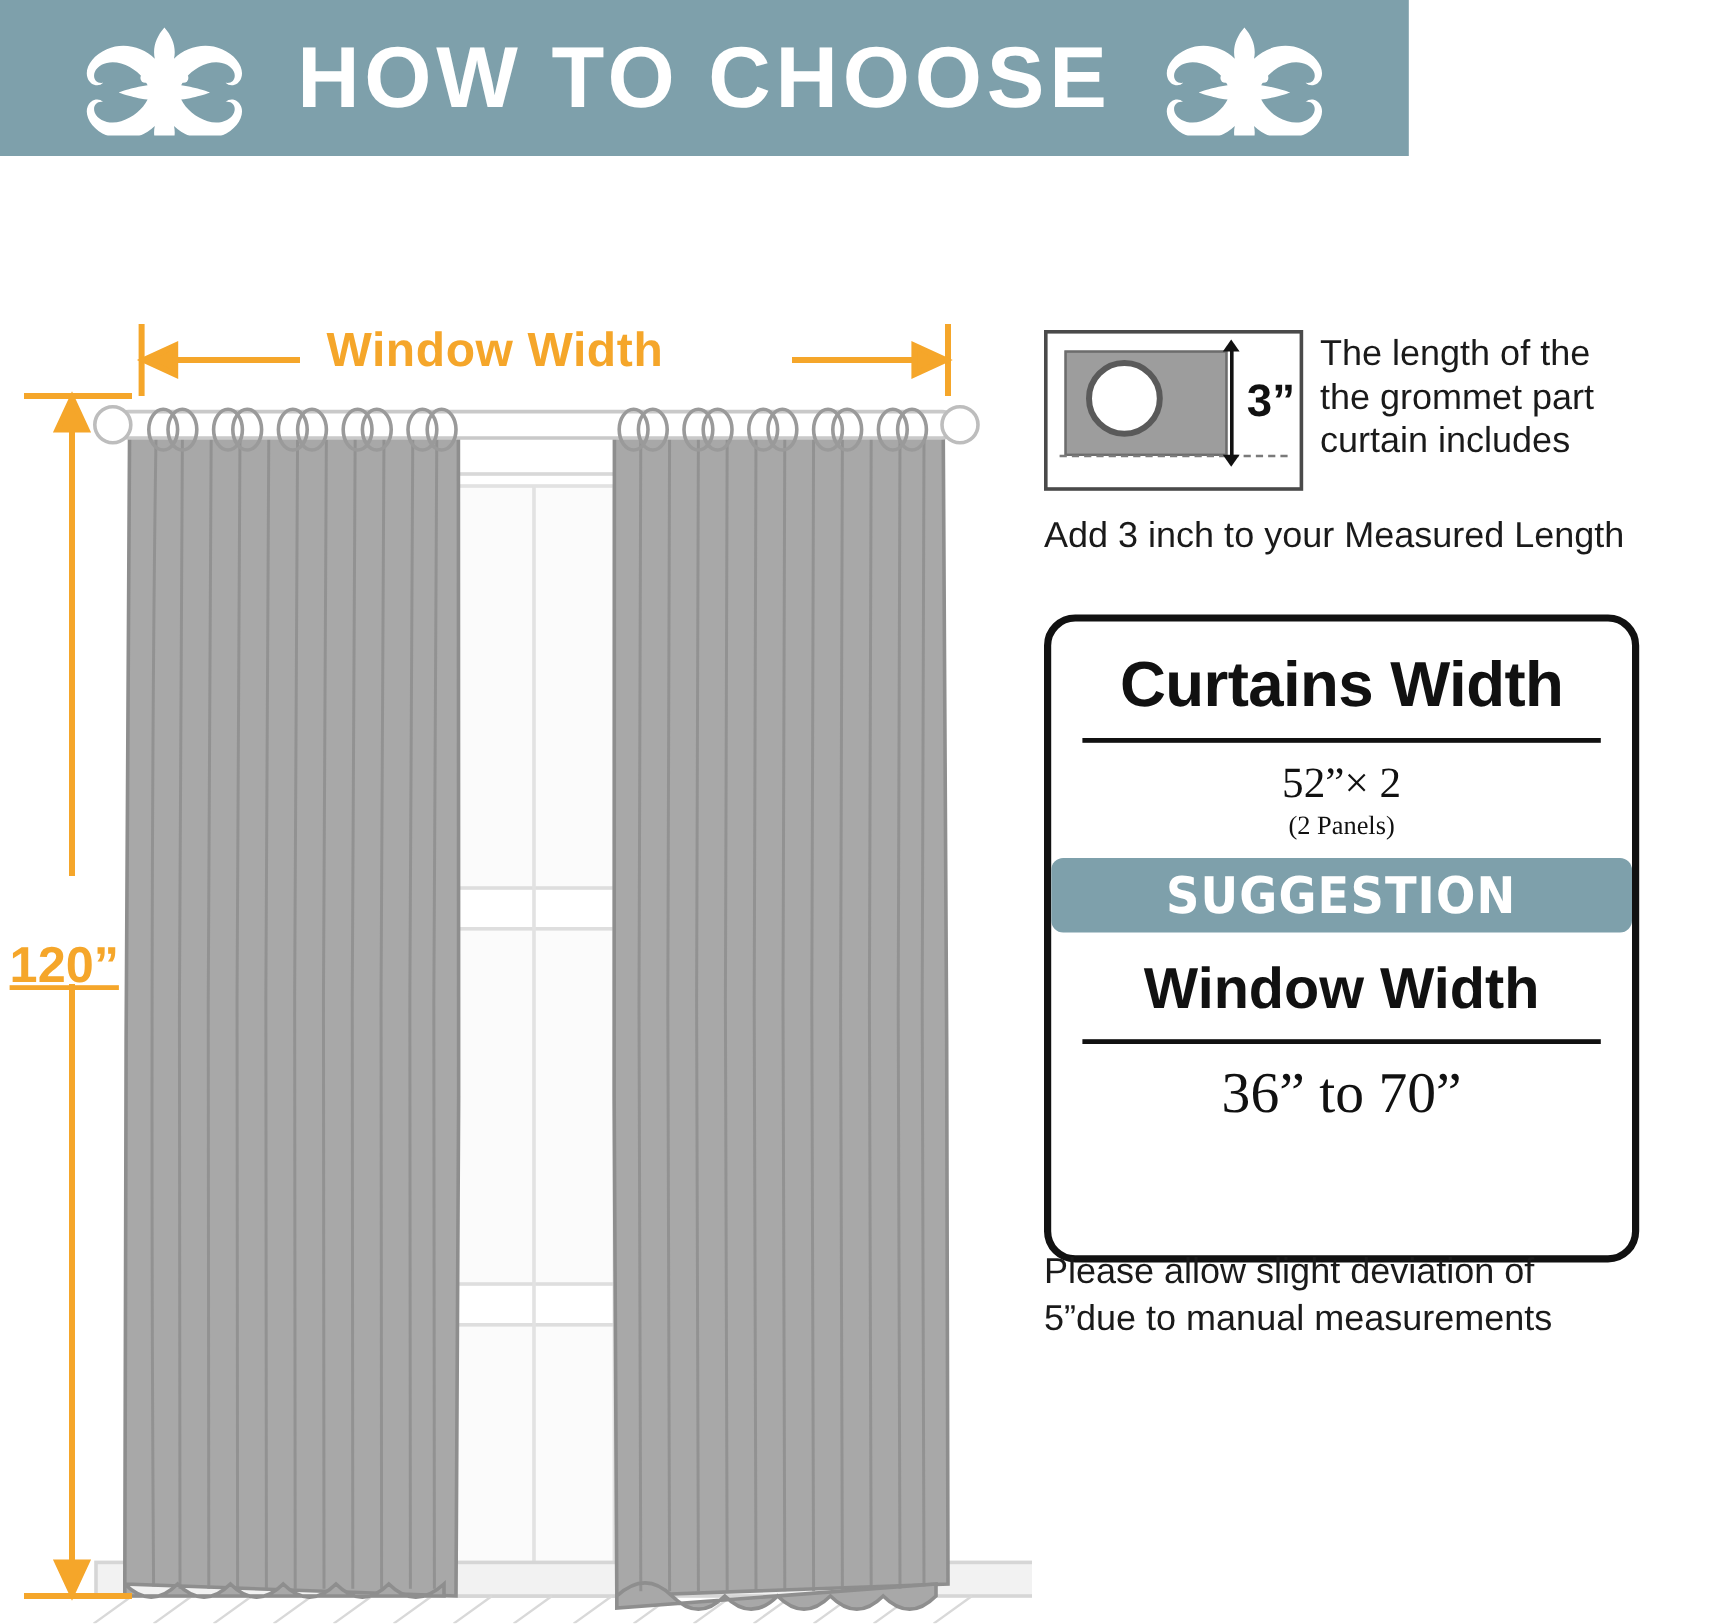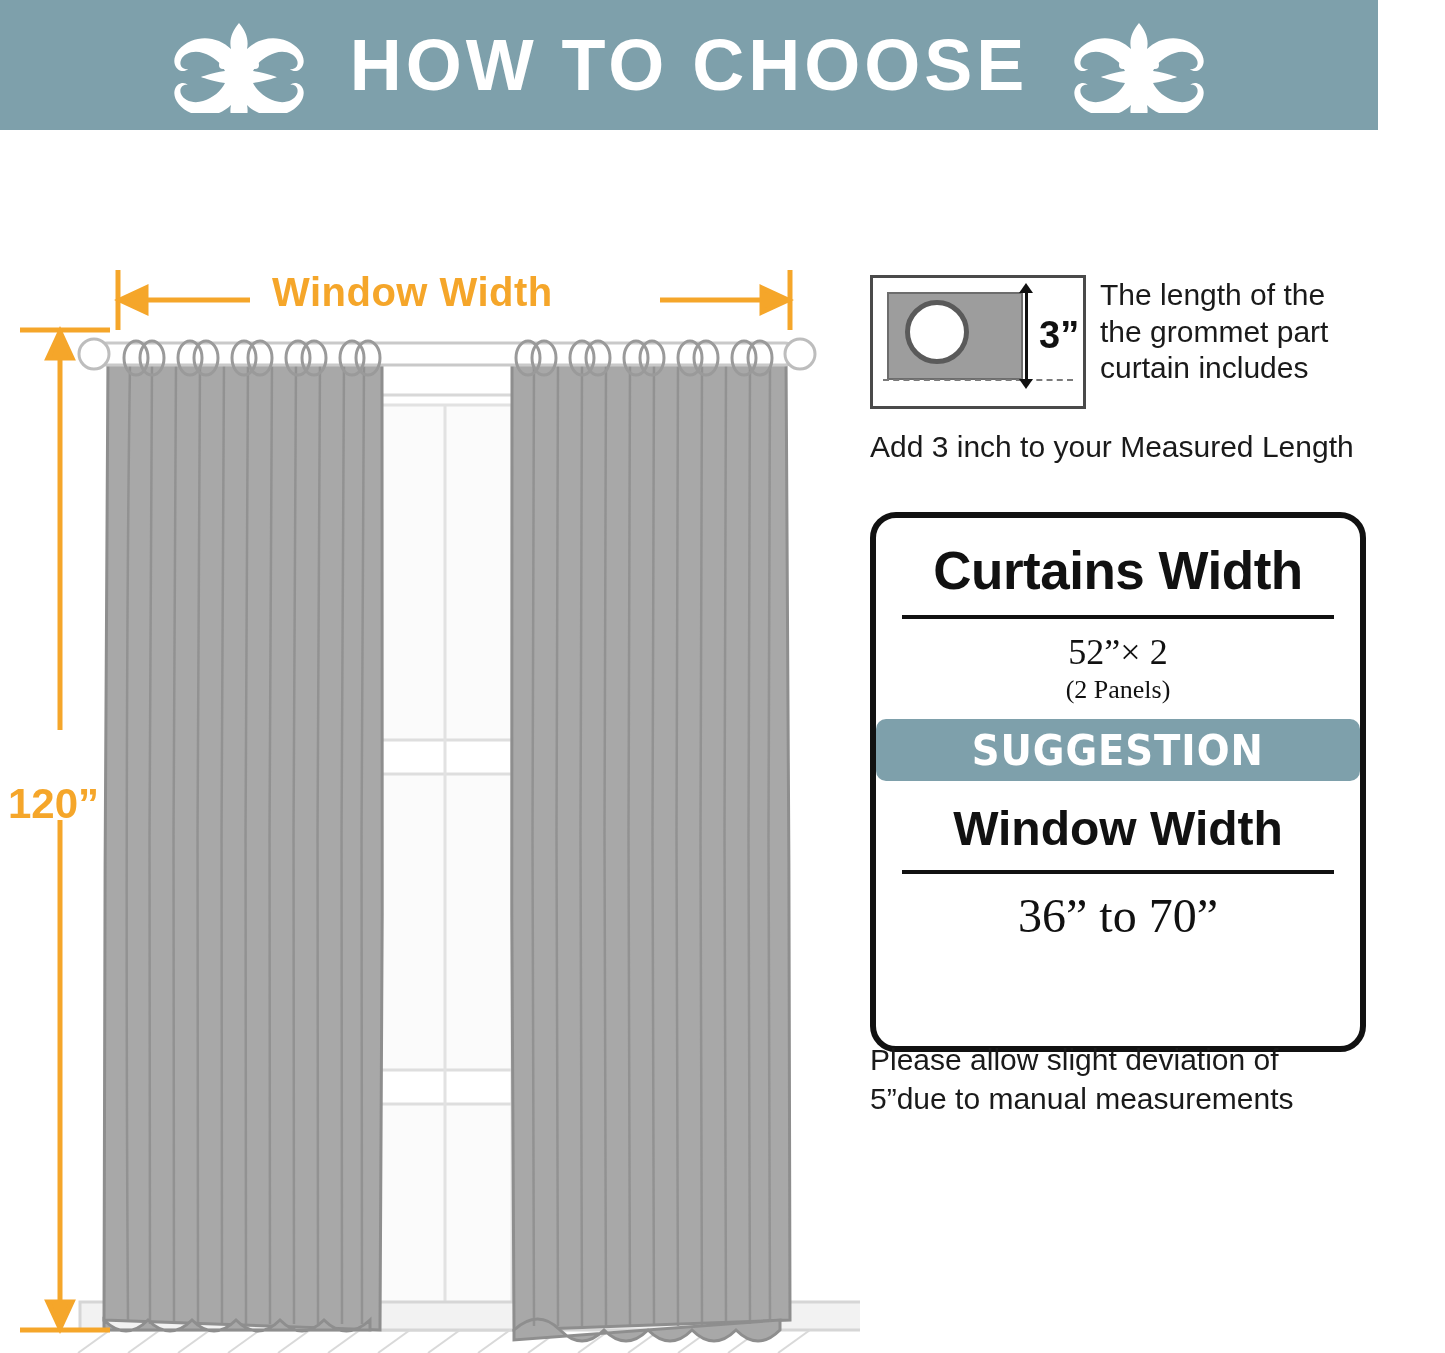--- a/index.html
+++ b/index.html
@@ -19,7 +19,7 @@
   .header {
     position: absolute;
     left: 0; top: 0;
-    width: 1378px;
+    width: 1174px;
     height: 130px;
     background: #7ea0ab;
     display: flex;

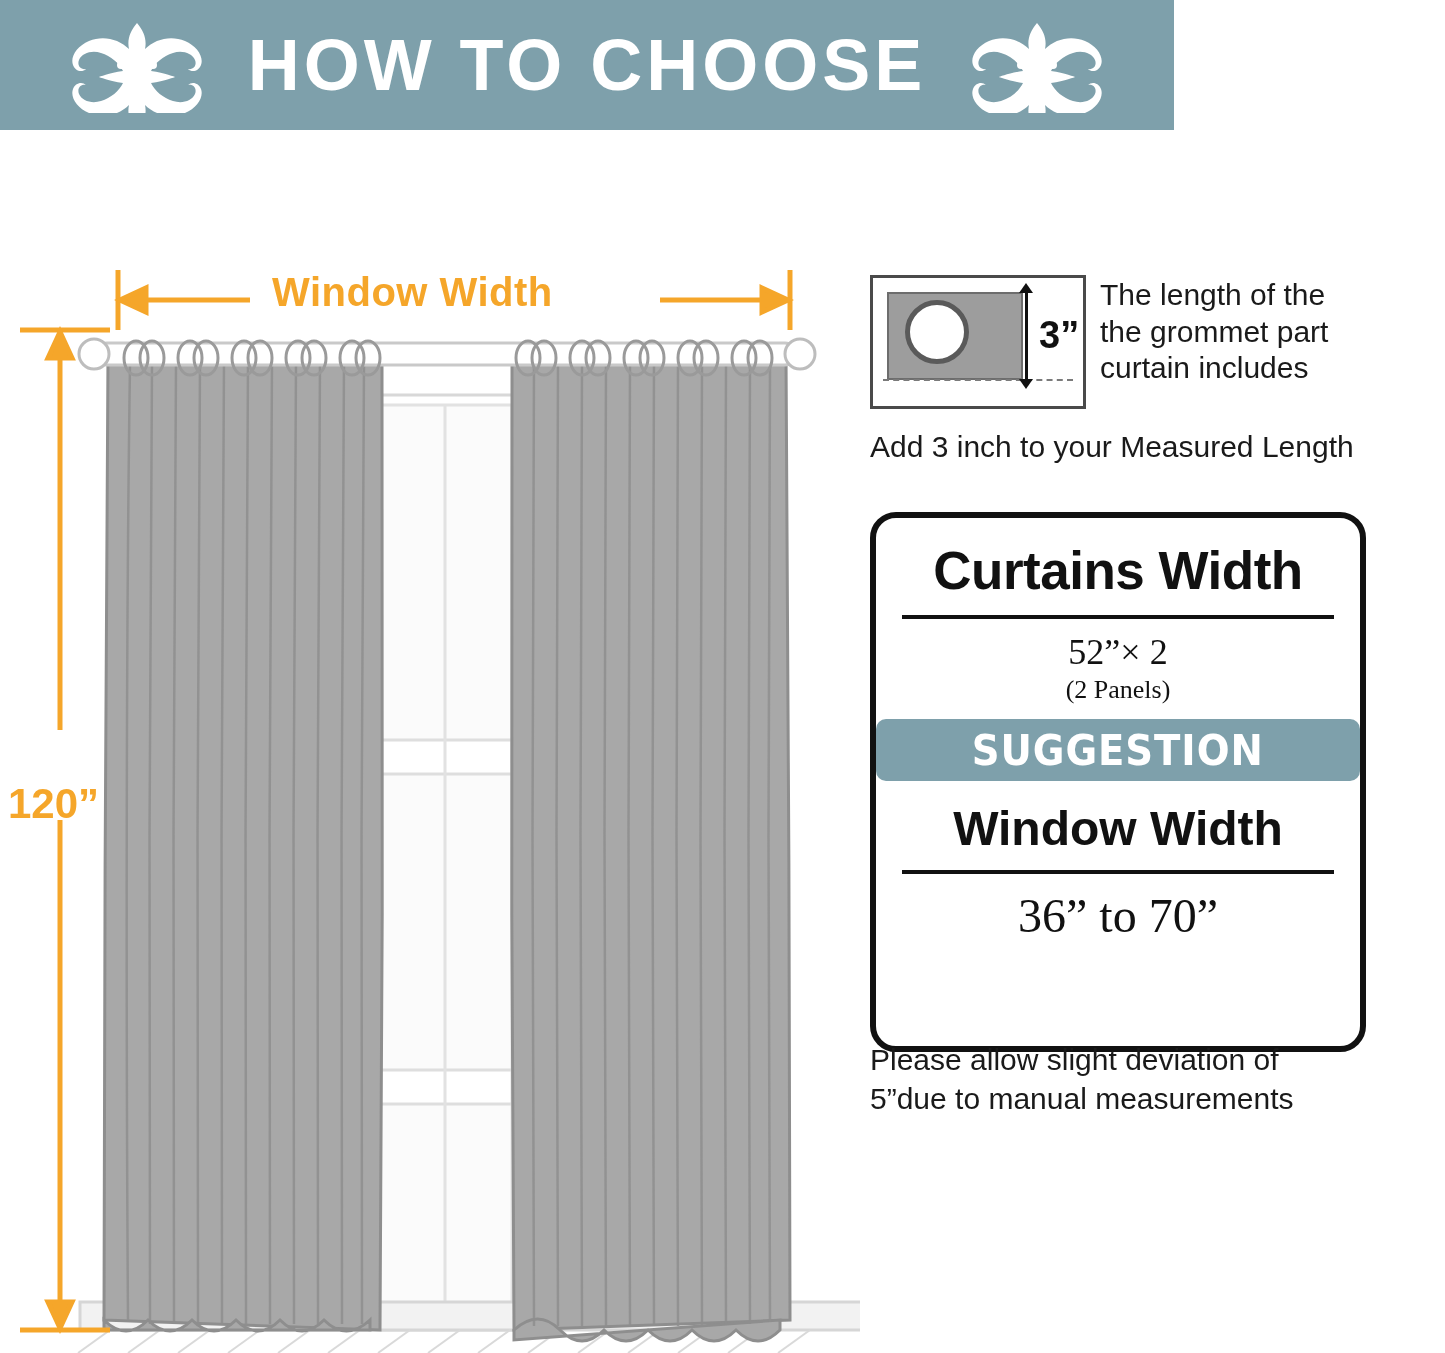--- a/index.html
+++ b/index.html
@@ -202,7 +202,7 @@
     font-family: "Liberation Serif", serif;
   }
   .card-sub {
-    font-size: 26px;
+    font-size: 22px;
     font-family: "Liberation Serif", serif;
     padding-top: 2px;
   }

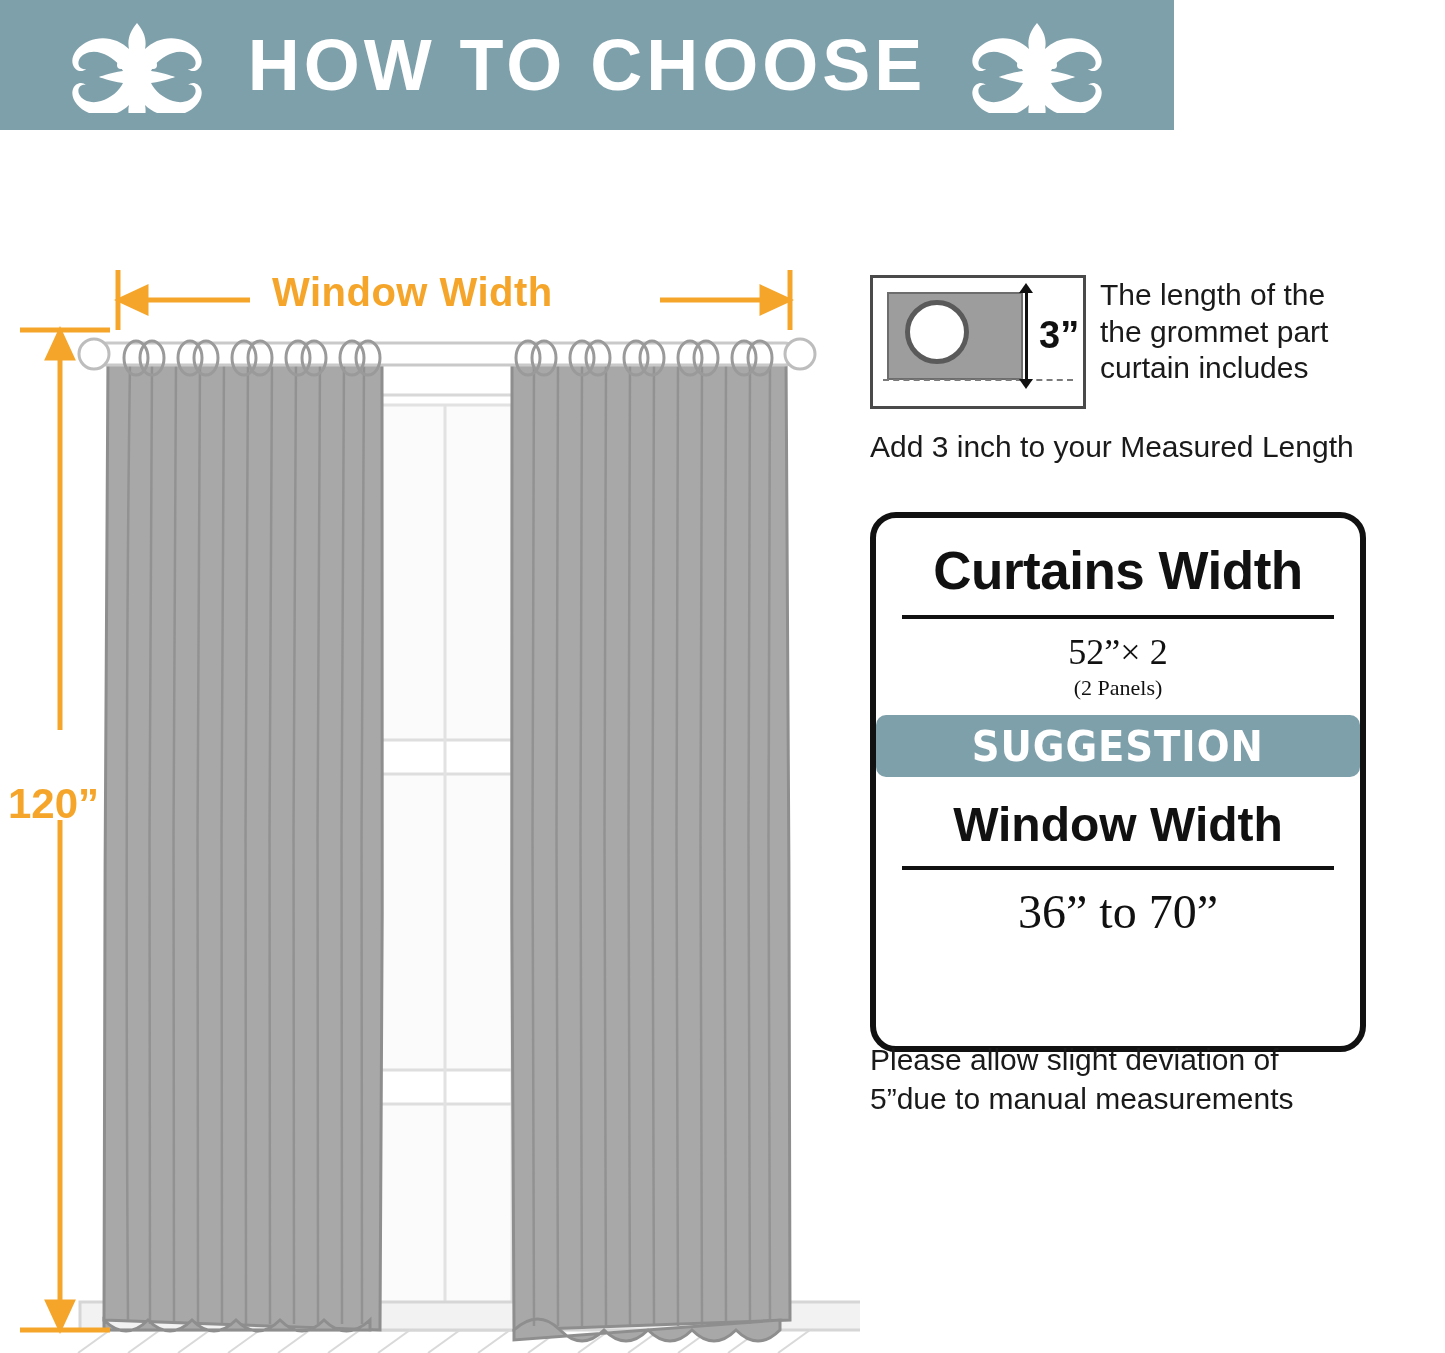--- a/index.html
+++ b/index.html
@@ -67,6 +67,7 @@
     top: 650px;
     left: 8px;
     font-size: 42px;
+    text-decoration: underline;
   }
 
   

